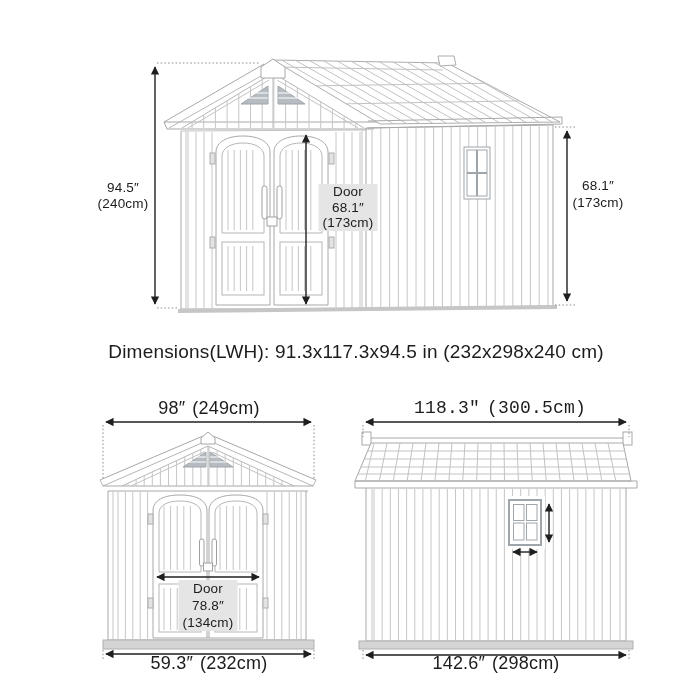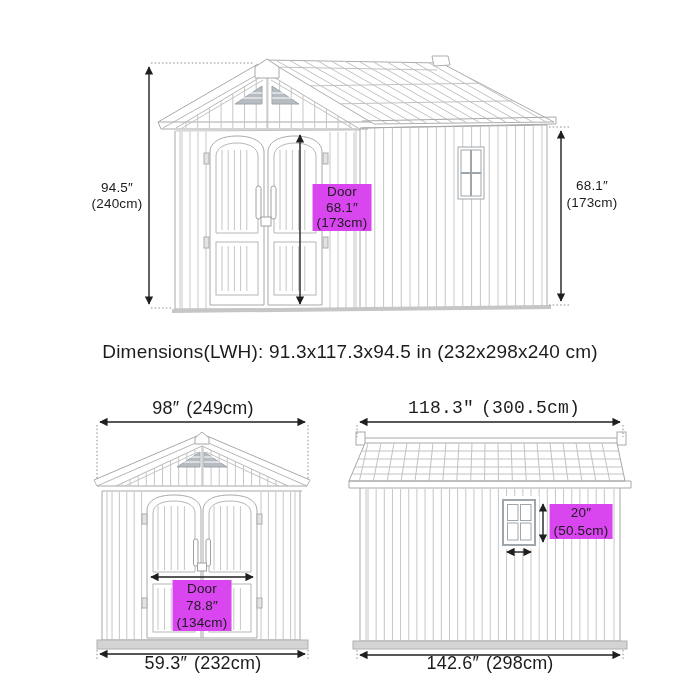--- a/index.html
+++ b/index.html
@@ -4,7 +4,7 @@
 <style>
   html,body{margin:0;padding:0;background:#ffffff;}
   body{width:700px;height:700px;position:relative;font-family:"Liberation Sans",sans-serif;color:#1c1c1c;}
-  .canvas{position:absolute;left:0;top:0;width:656px;height:700px;background:#fff;overflow:hidden;}
+  .canvas{position:absolute;left:6px;top:0;width:656px;height:700px;background:#fff;overflow:hidden;}
   svg.art{position:absolute;left:0;top:0;}
   .lbl{position:absolute;transform:translateX(-50%);text-align:center;font-size:13.5px;line-height:16px;
        letter-spacing:.2px;white-space:nowrap;color:#1c1c1c;}

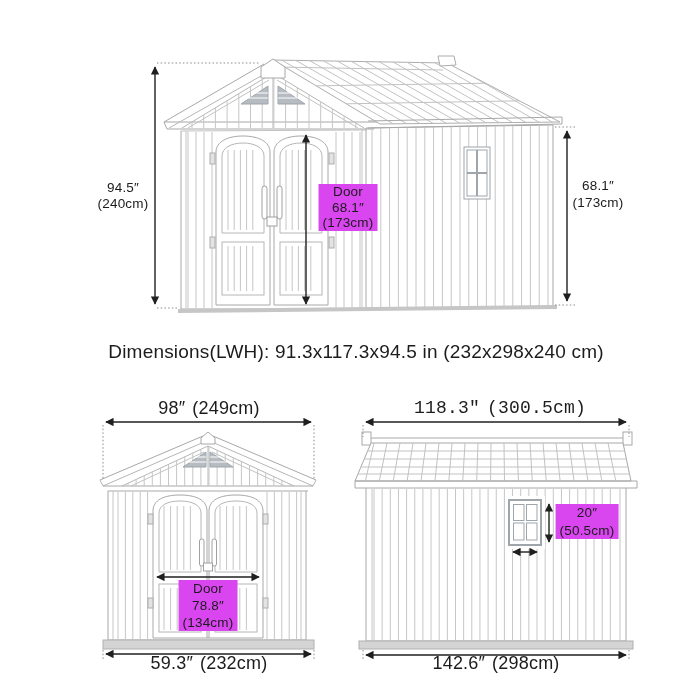--- a/index.html
+++ b/index.html
@@ -9,7 +9,7 @@
   .lbl{position:absolute;transform:translateX(-50%);text-align:center;font-size:13.5px;line-height:16px;
        letter-spacing:.2px;white-space:nowrap;color:#1c1c1c;}
   .lbl.big{font-size:18px;}
-  .lbl.bg{background:#d946ef;padding:0 4px;}
+  .lbl.bg{background:#e5e5e5;padding:0 4px;}
   .gap{margin-left:7px;}
   .note{position:absolute;left:350px;top:341px;transform:translateX(-50%);font-size:19px;
         letter-spacing:.2px;white-space:nowrap;color:#1c1c1c;}

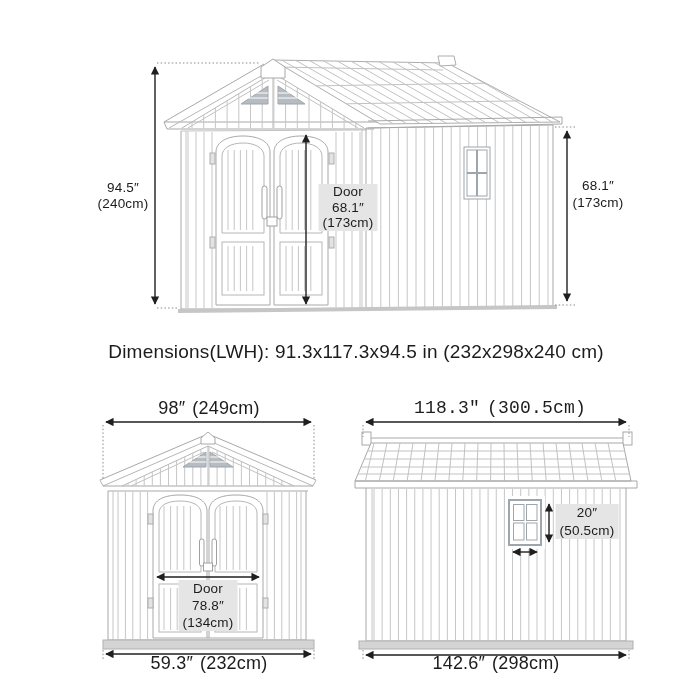--- a/index.html
+++ b/index.html
@@ -463,10 +463,6 @@
   <span>118.3″</span><span class="gap">(300.5cm)</span>
 </div>
 
-<div class="lbl bg" style="left:581px;top:504px;line-height:17.5px;">
-  <div>20″</div>
-  <div>(50.5cm)</div>
-</div>
 
 
 <div class="lbl big" style="left:490px;top:655px;">

